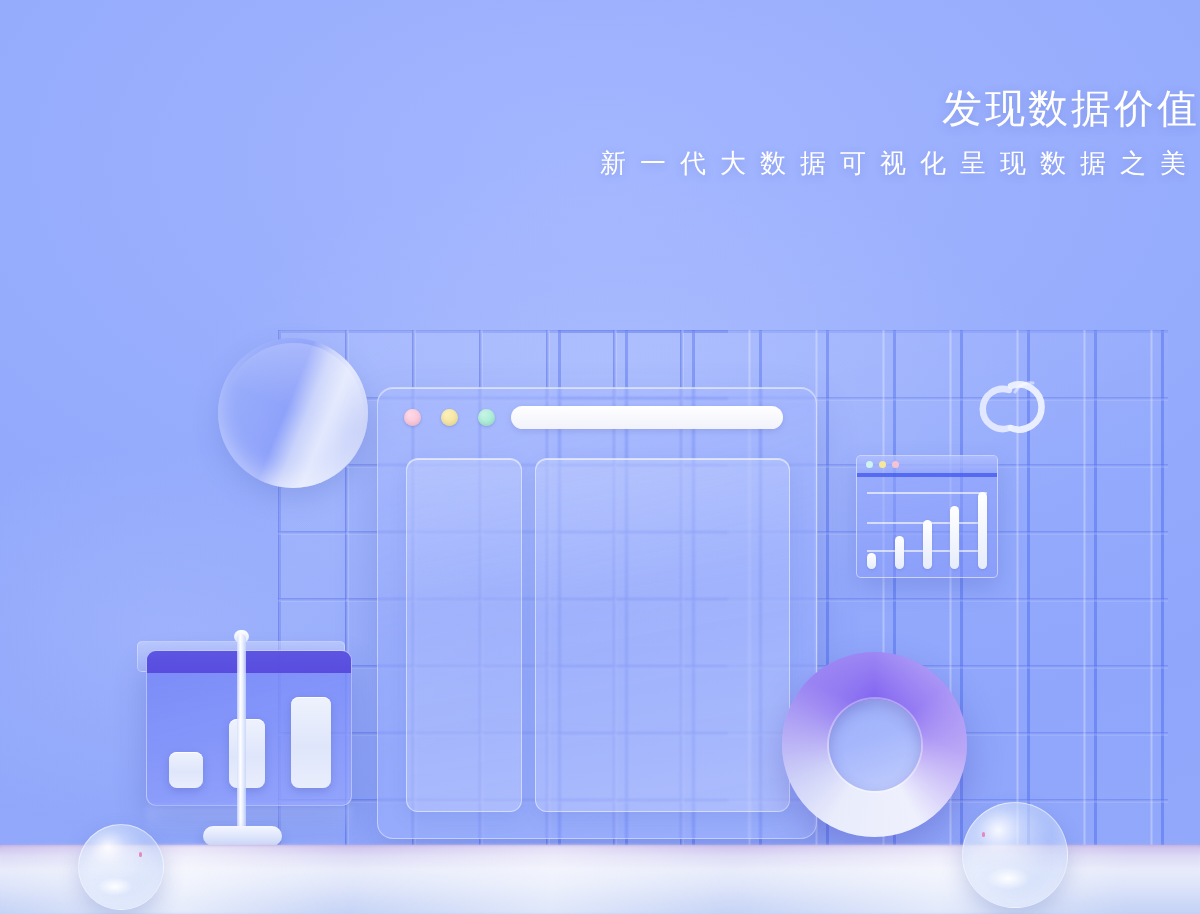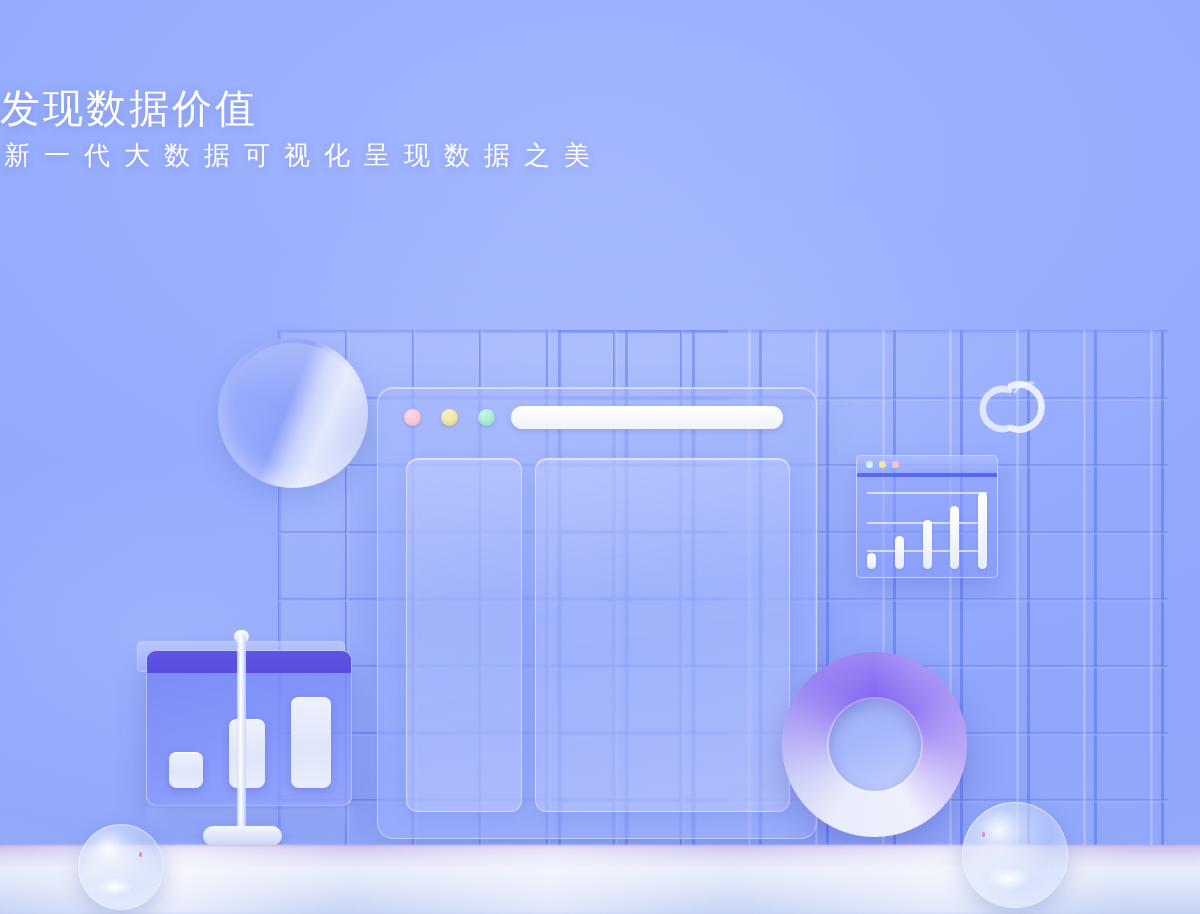--- a/index.html
+++ b/index.html
@@ -211,7 +211,7 @@
   .ball .dotmark{ position:absolute; width:3px; height:5px; border-radius:2px; background:#e77ab0; opacity:.85; }
 
   
-  .text{ position:absolute; left:0; right:0; top:86px; text-align:left; z-index:40; }
+  .text{ position:absolute; left:0; right:0; top:86px; text-align:right; z-index:40; }
   .eyebrow{
     font-size:40px; color:#ffffff; letter-spacing:3px; line-height:1.1; font-weight:400;
     text-shadow:0 2px 10px rgba(60,75,170,.25);

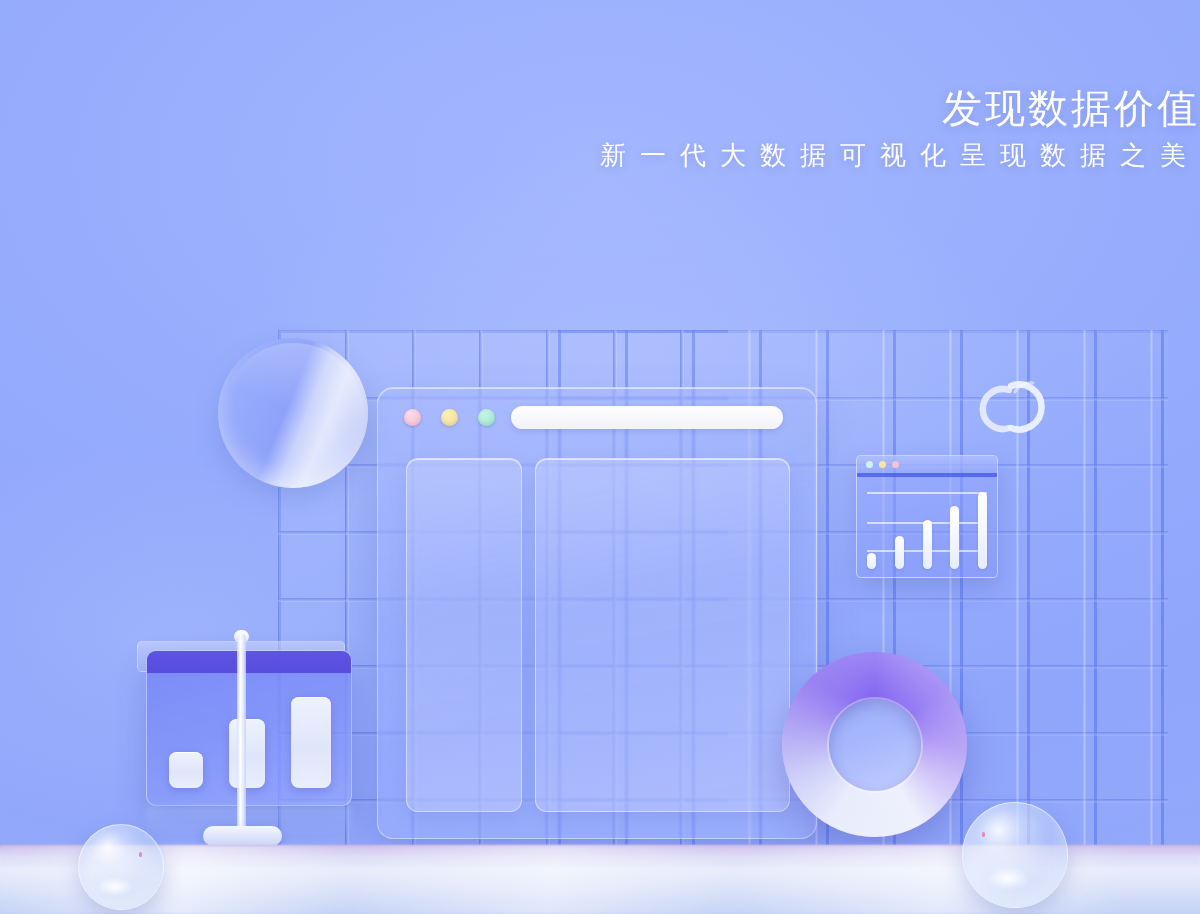--- a/index.html
+++ b/index.html
@@ -222,7 +222,7 @@
     text-shadow:0 6px 24px rgba(55,70,165,.30), 0 1px 0 rgba(255,255,255,.5);
   }
   .tagline{
-    margin-top:8px;
+    margin-top:16px;
     font-size:26px; color:#ffffff; letter-spacing:14px; font-weight:400; padding-left:4px;
     text-shadow:0 2px 9px rgba(60,75,170,.22);
   }

